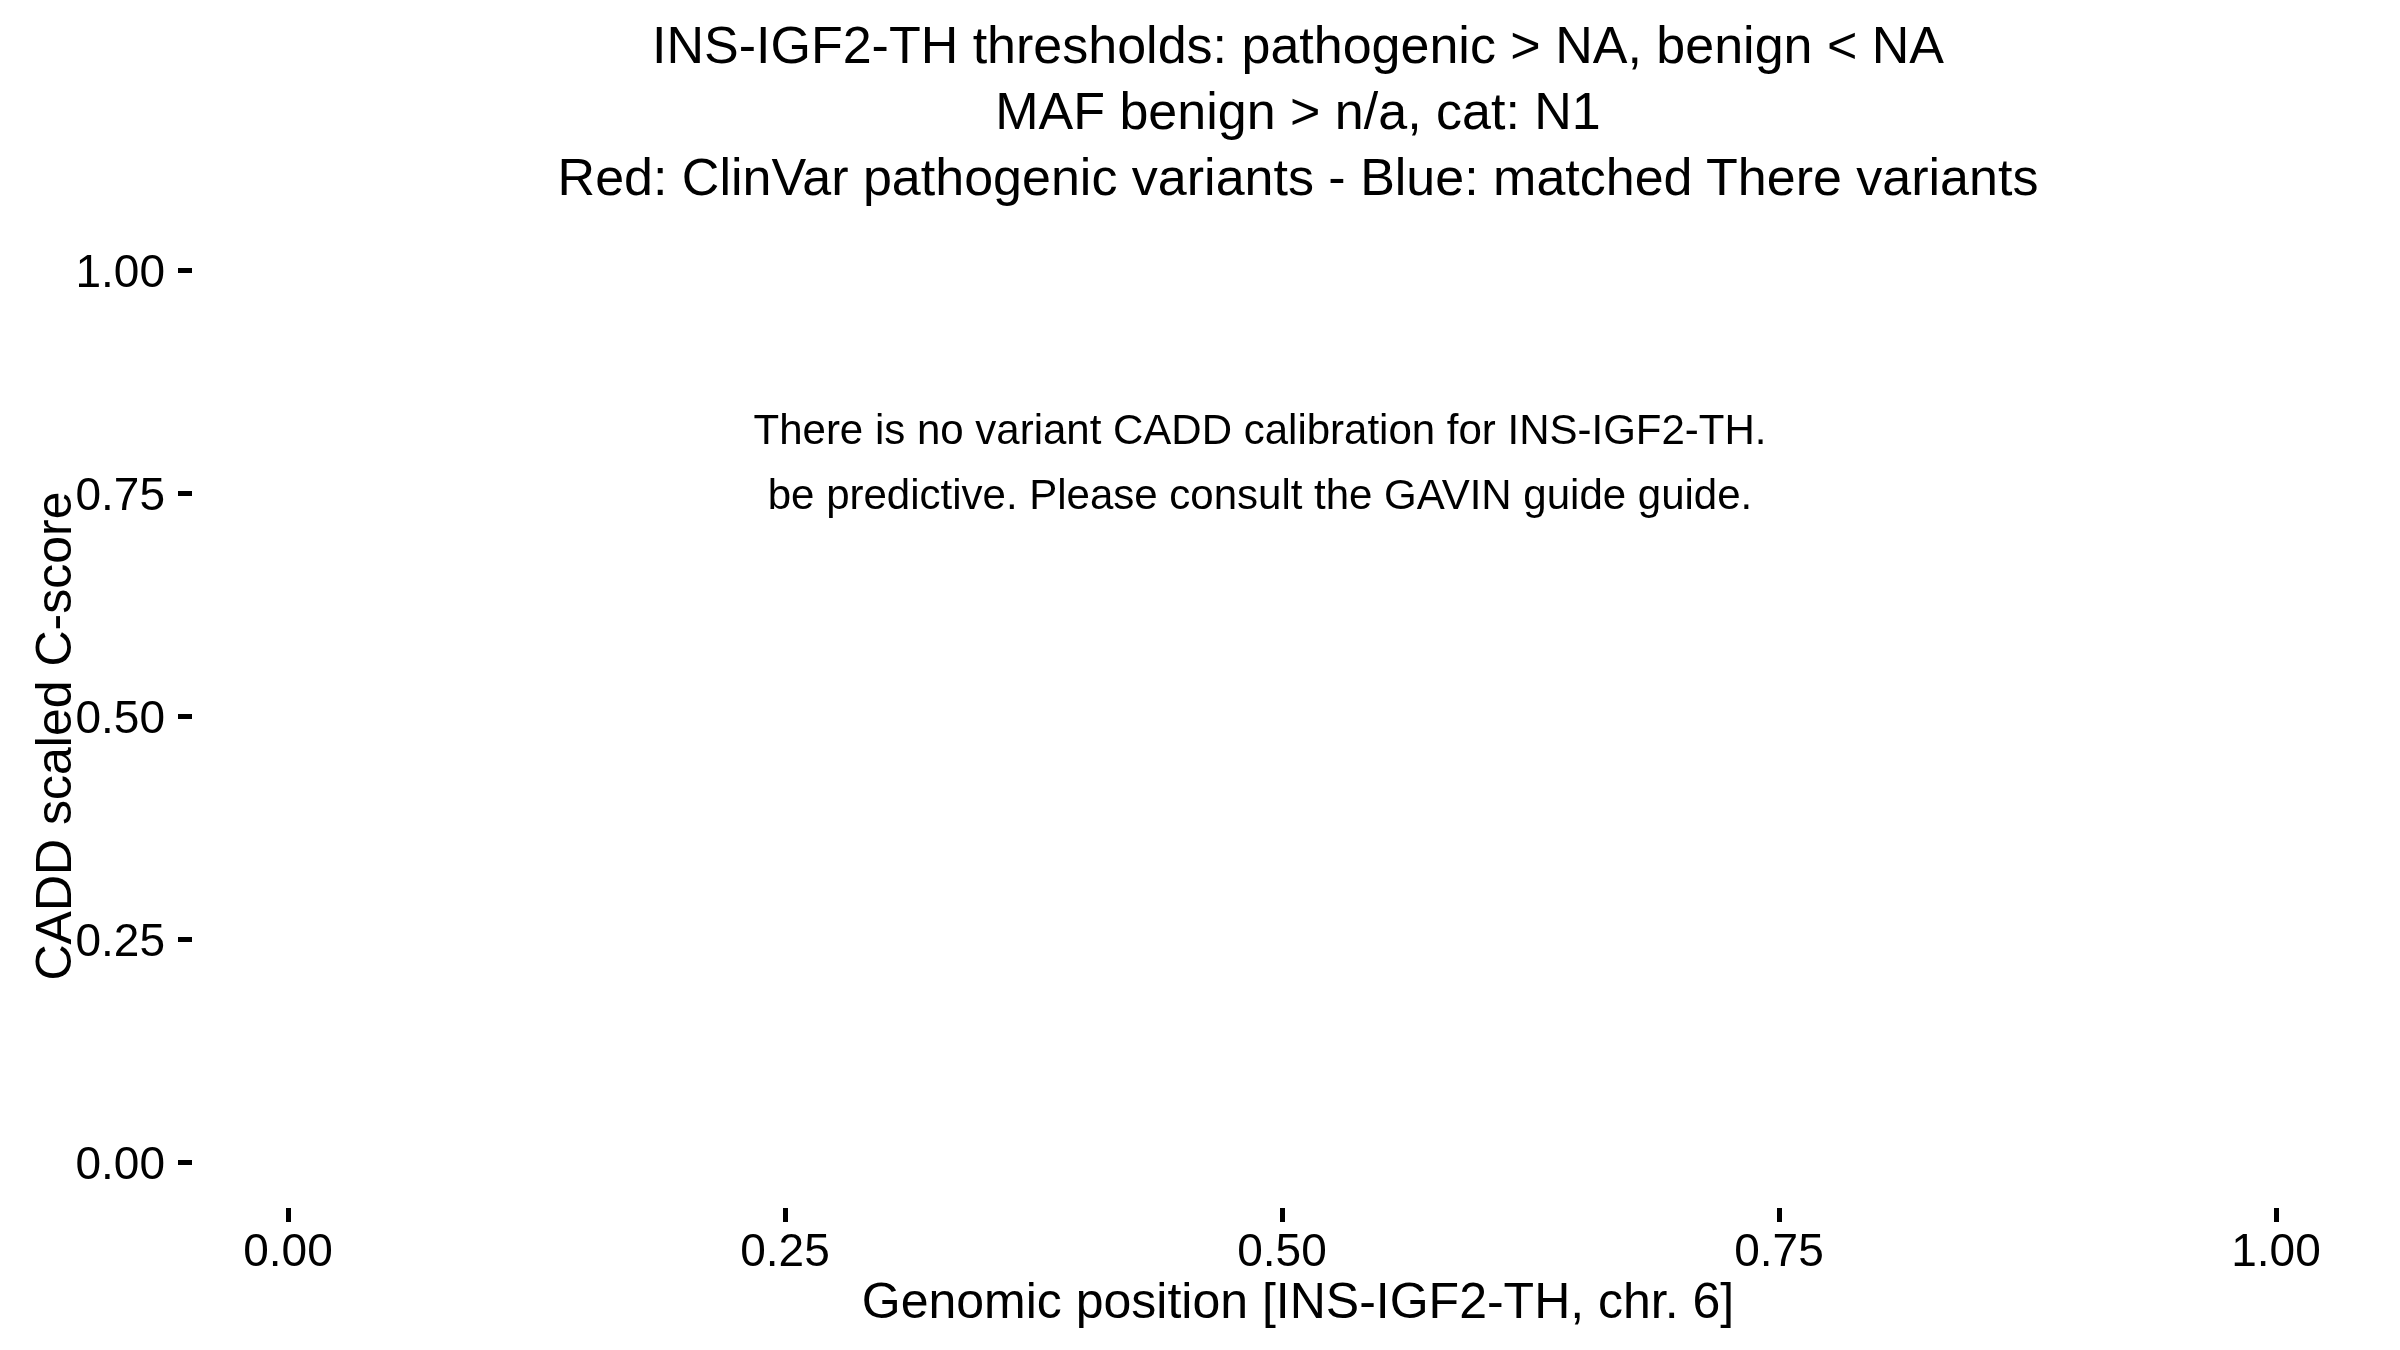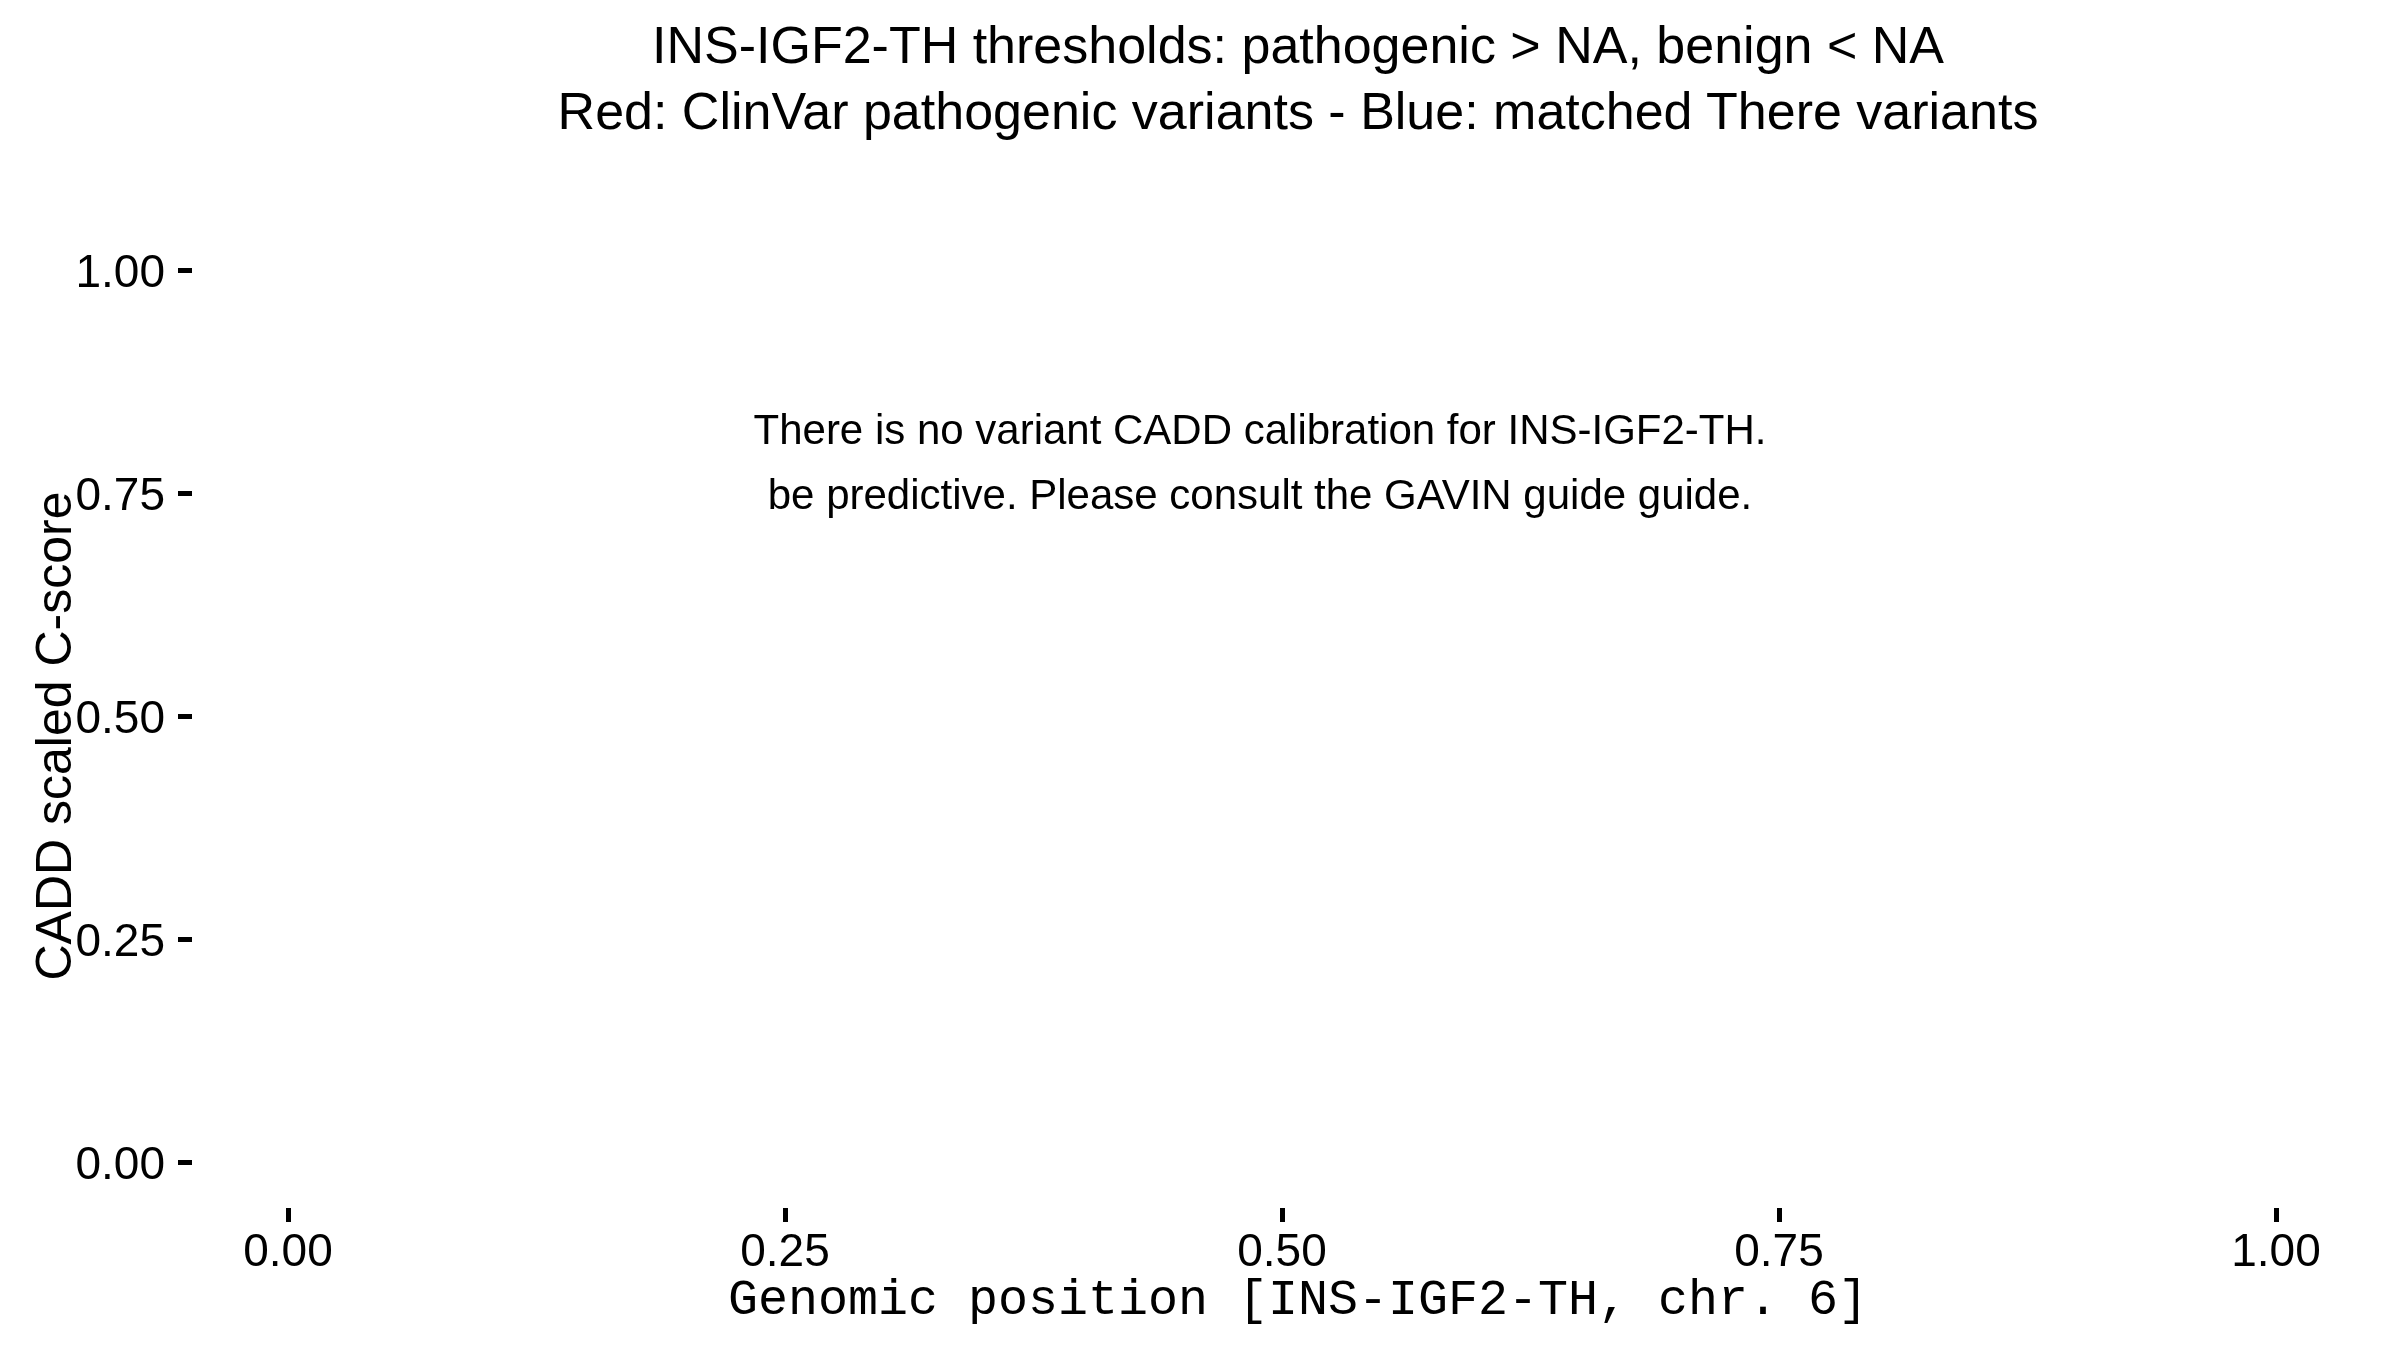--- a/index.html
+++ b/index.html
@@ -113,6 +113,7 @@
 
   <div class="chart-title">
     <div>INS-IGF2-TH thresholds: pathogenic &gt; NA, benign &lt; NA</div>
+    <div>MAF benign &gt; n/a, cat: N1</div>
     <div>Red: ClinVar pathogenic variants - Blue: matched There variants</div>
   </div>
 

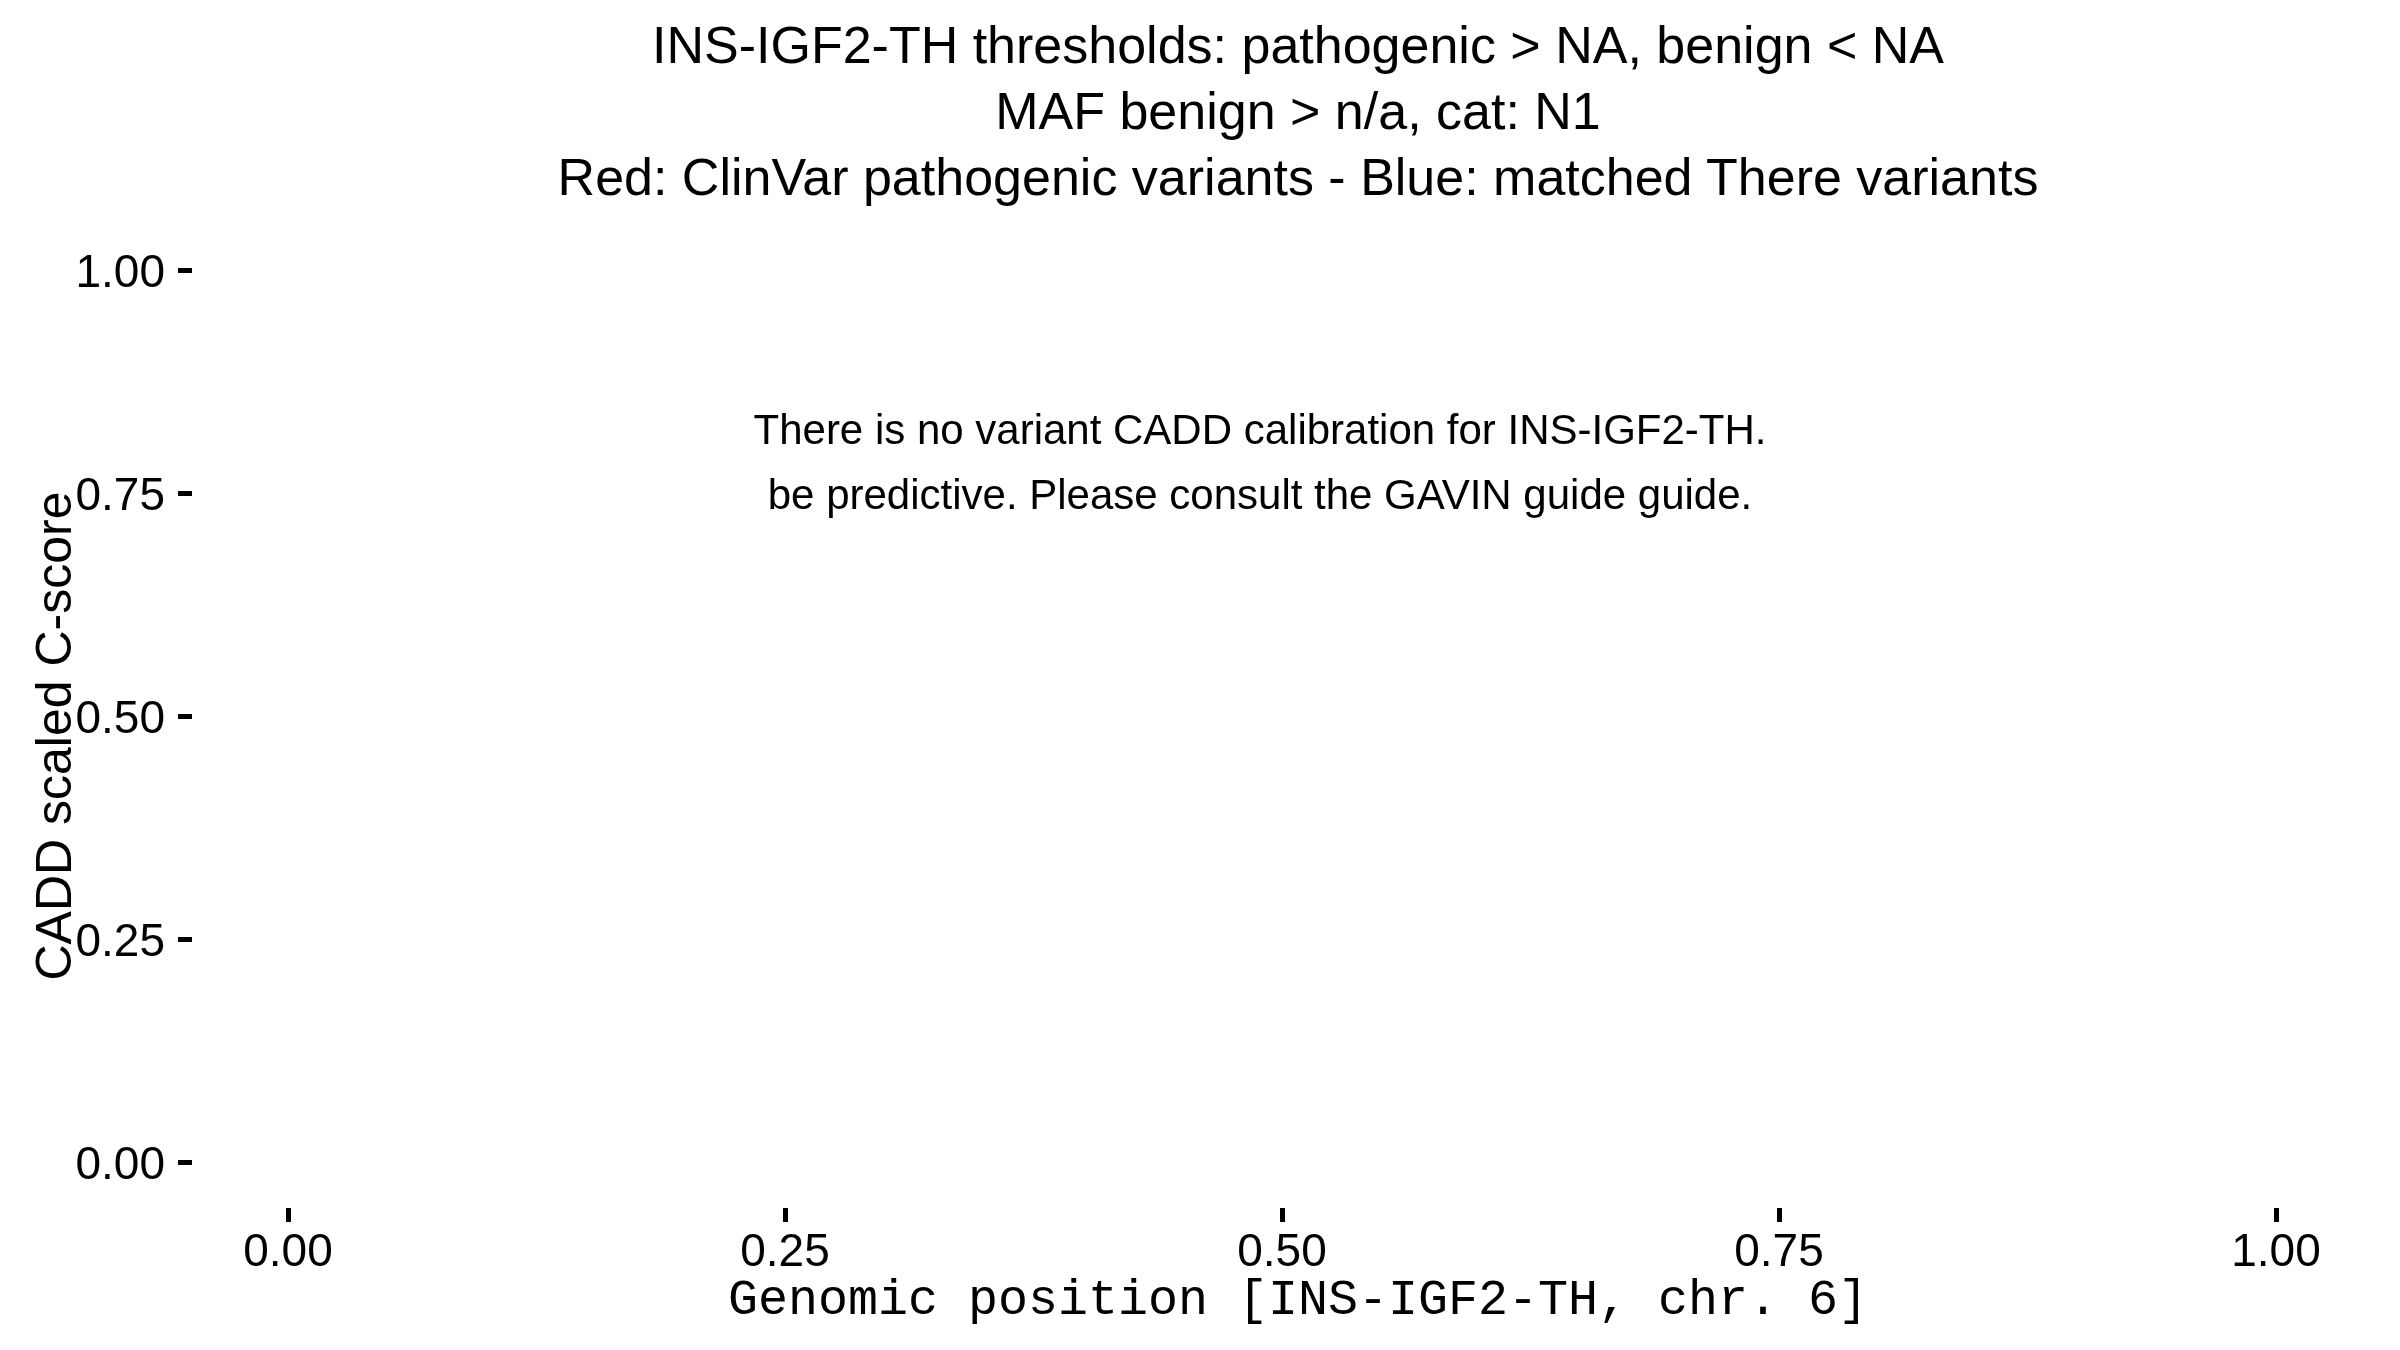--- a/index.html
+++ b/index.html
@@ -47,7 +47,6 @@
     text-align: center;
     font-size: 50px;
     color: #000000;
-    font-family: Liberation Mono, monospace;
   }
   .y-axis-title {
     position: absolute;

